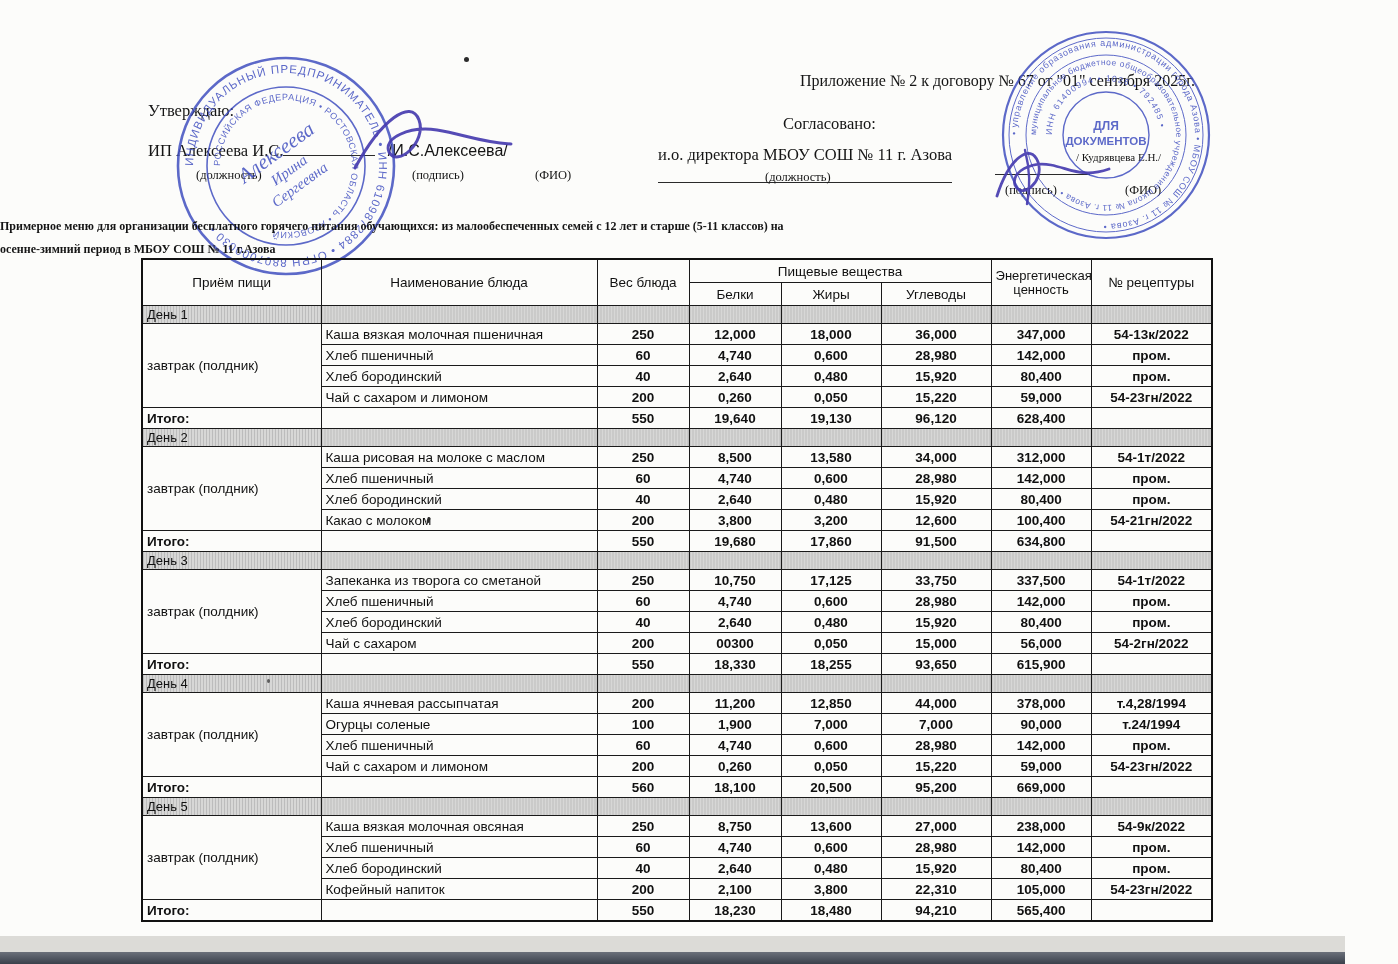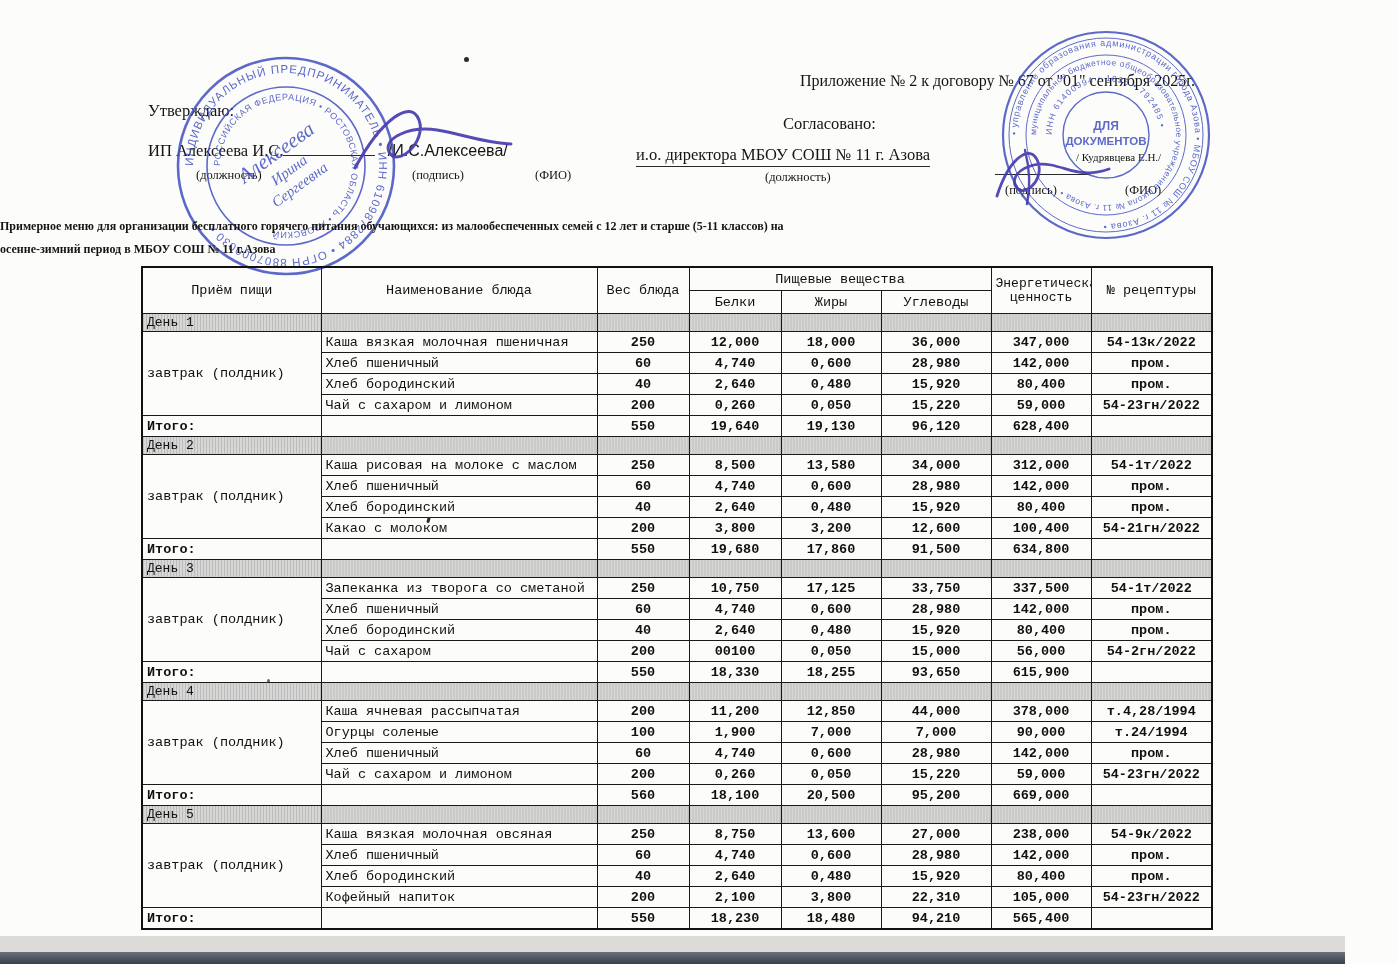--- a/index.html
+++ b/index.html
@@ -16,7 +16,7 @@
   .lbl-dolzh-l{left:196px;top:168px;}
   .lbl-podp-l{left:412px;top:168px;}
   .lbl-fio-l{left:535px;top:168px;}
-  .org-line{left:636px;top:145px;font-size:16.5px;border-bottom:1.6px solid #2a2a2a;padding-bottom:1px;}
+  .org-line{left:658px;top:145px;font-size:16.5px;border-bottom:1.6px solid #2a2a2a;padding-bottom:17px;}
   .sig-line-right{left:995px;top:174px;width:95px;border-top:1.6px solid #2a2a2a;height:0;}
   .fio-right{left:1076px;top:151px;font-size:11px;white-space:nowrap;}
   .lbl-dolzh-r{left:765px;top:170px;}

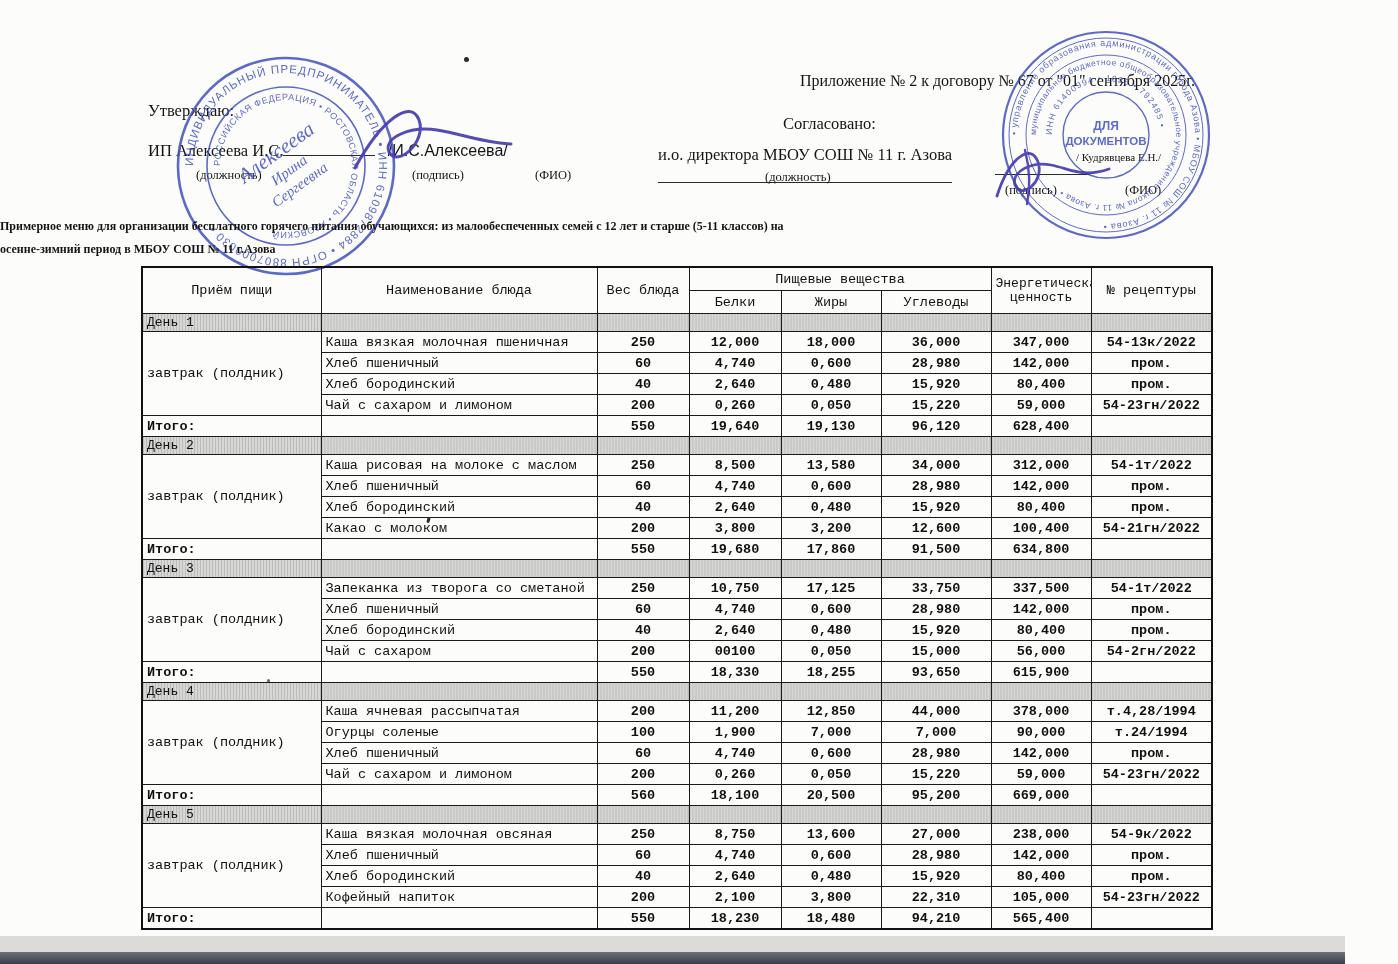--- a/index.html
+++ b/index.html
@@ -25,8 +25,8 @@
   .doc-title{left:0;top:215px;width:1398px;text-align:left;font-weight:bold;font-size:12px;line-height:23px;}
 
   
-  .menu-table{position:absolute;left:141px;top:266px;width:1070px;border-collapse:collapse;
-      table-layout:fixed;font-family:Liberation Mono, monospace;font-size:13.5px;color:#111;
+  .menu-table{position:absolute;left:141px;top:258px;width:1070px;border-collapse:collapse;
+      table-layout:fixed;font-family:Liberation Sans, sans-serif;font-size:13.5px;color:#111;
       border:2px solid #111;}
   .menu-table td,.menu-table th{border:1px solid #1a1a1a;padding:0 4px;overflow:hidden;
       white-space:nowrap;vertical-align:middle;}

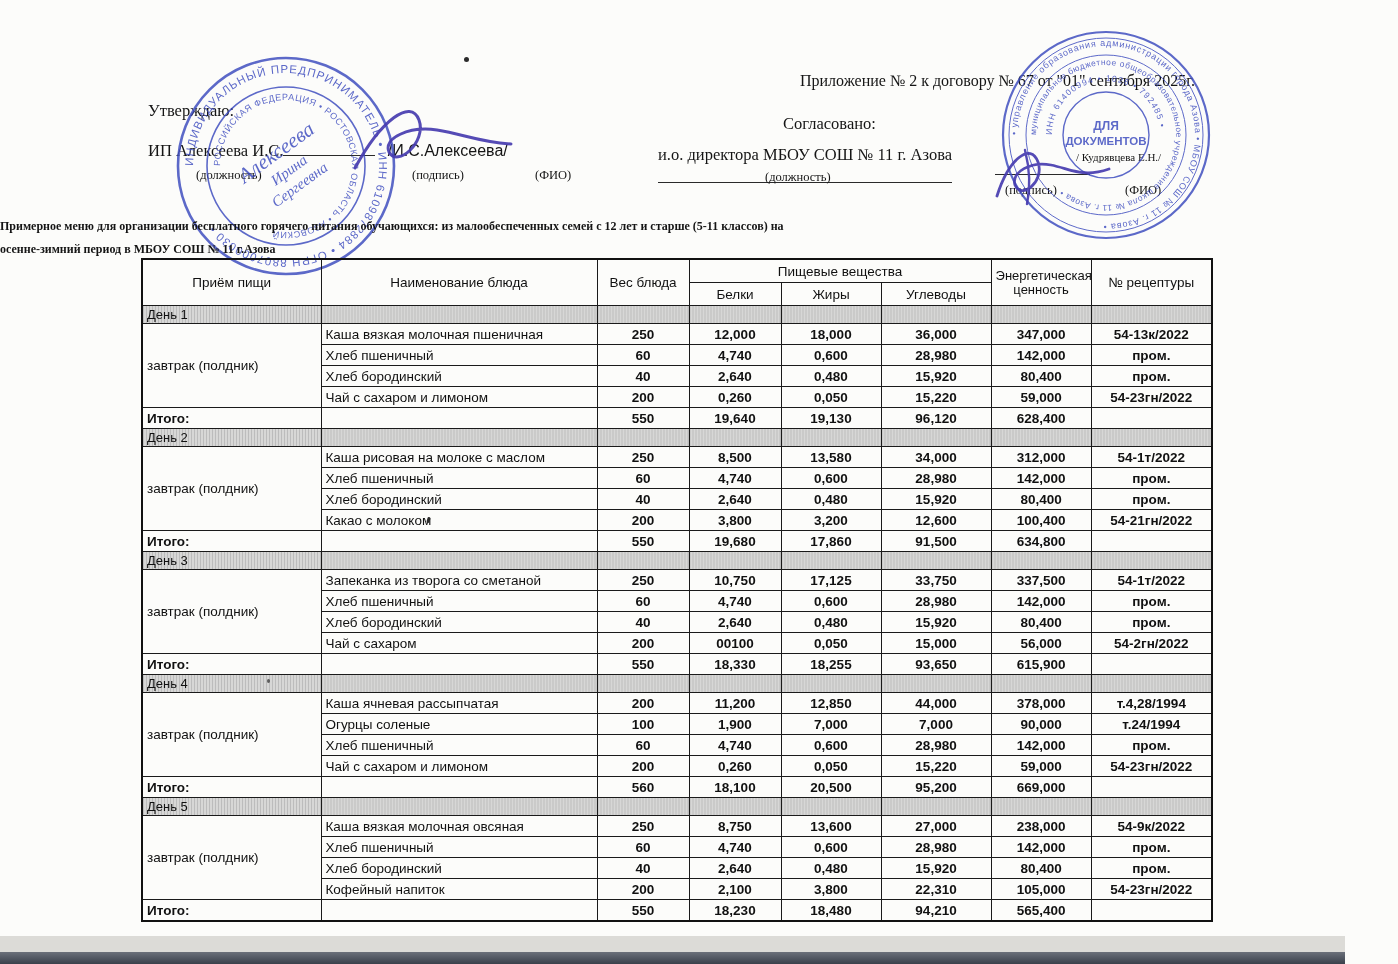--- a/index.html
+++ b/index.html
@@ -319,7 +319,7 @@
         <tr class="dish-row">
           <td class="dish">Чай с сахаром</td>
           <td class="num">200</td>
-          <td class="num">00100</td>
+          <td class="num">00300</td>
           <td class="num">0,050</td>
           <td class="num">15,000</td>
           <td class="num">56,000</td>

